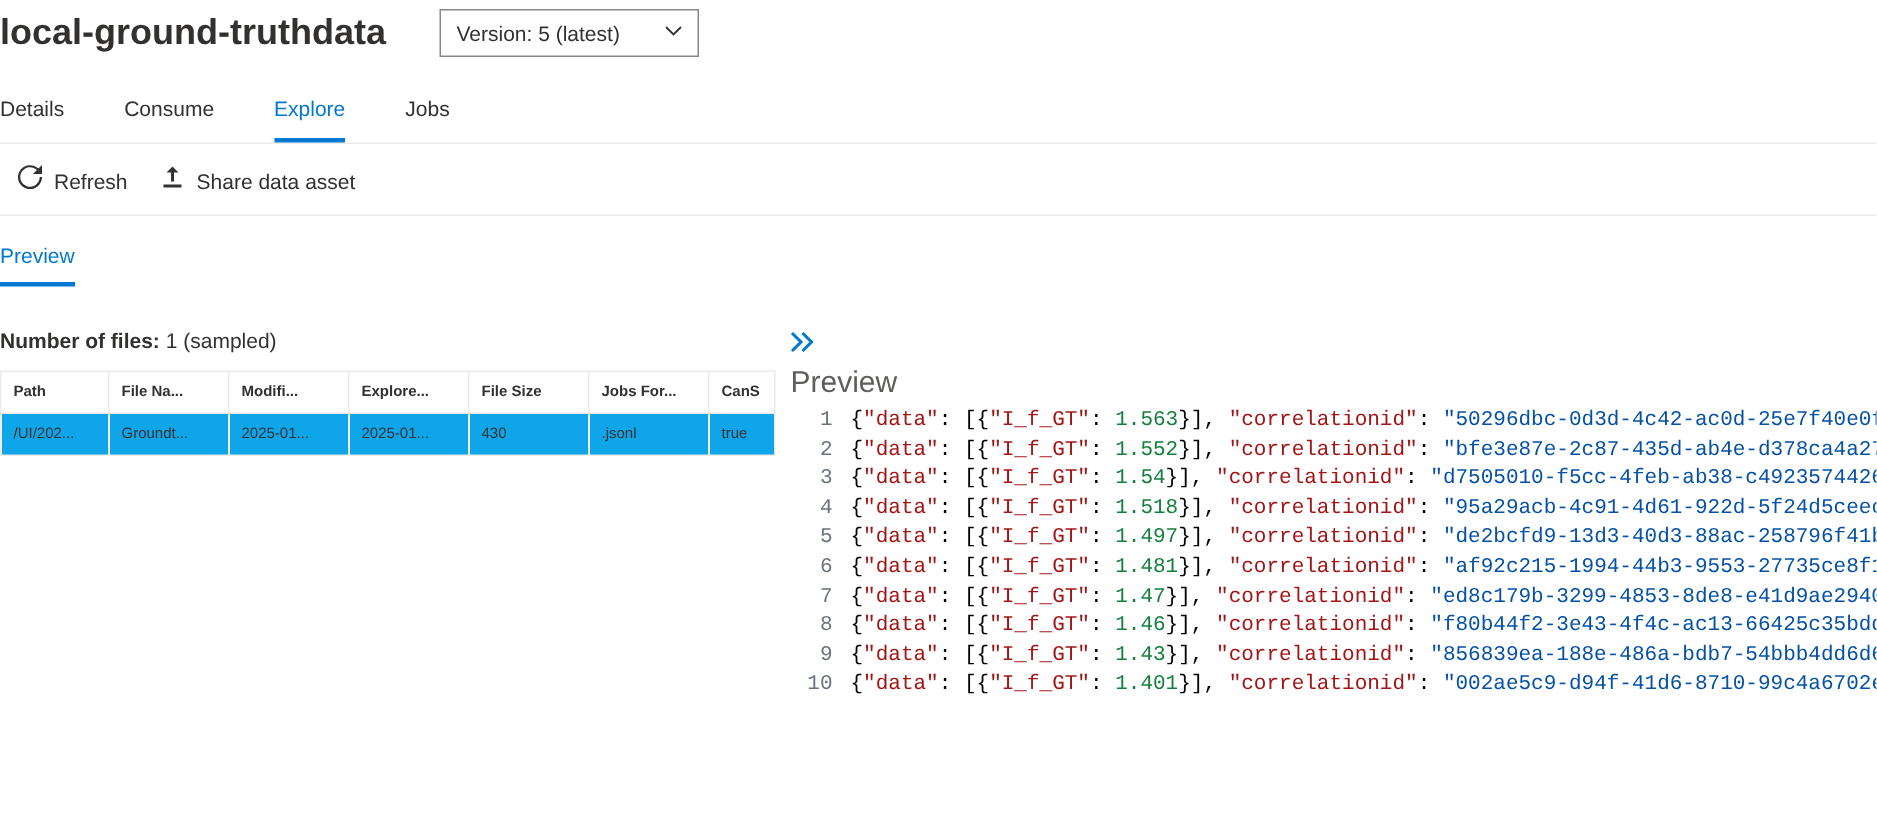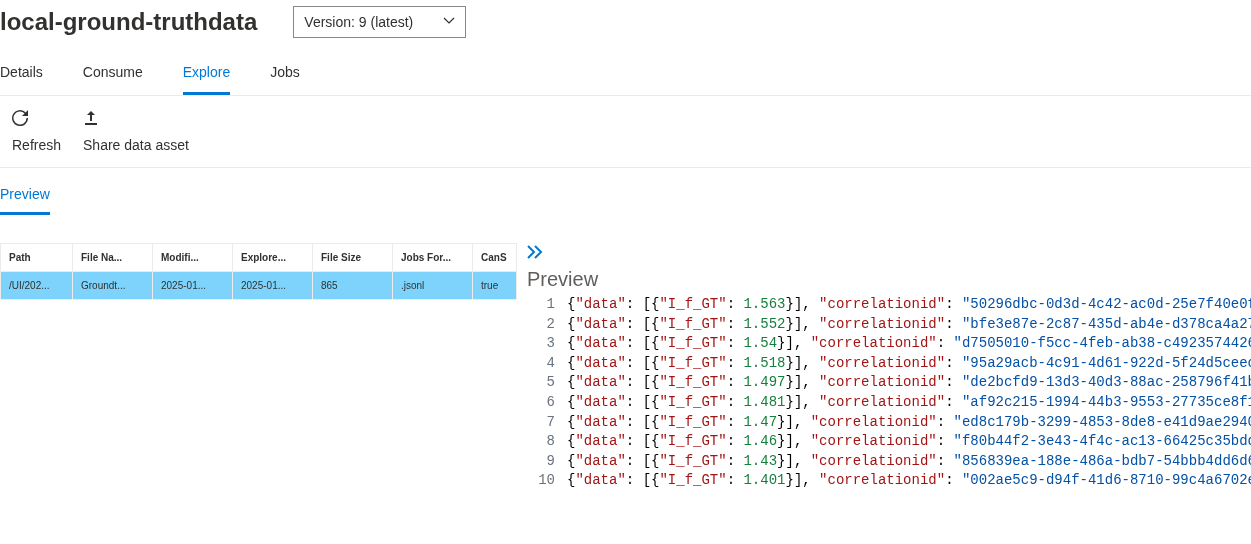--- a/index.html
+++ b/index.html
@@ -143,7 +143,7 @@
 <div class="header-row">
   <h1 class="title">local-ground-truthdata</h1>
   <div class="version-select">
-    <span>Version: 9 (latest)</span>
+    <span>Version: 5 (latest)</span>
     <span>
       <svg class="chev" viewBox="0 0 12 12">
           <path d="M1 3 L6 8 L11 3" stroke="#323130" stroke-width="1.2" fill="none"></path>

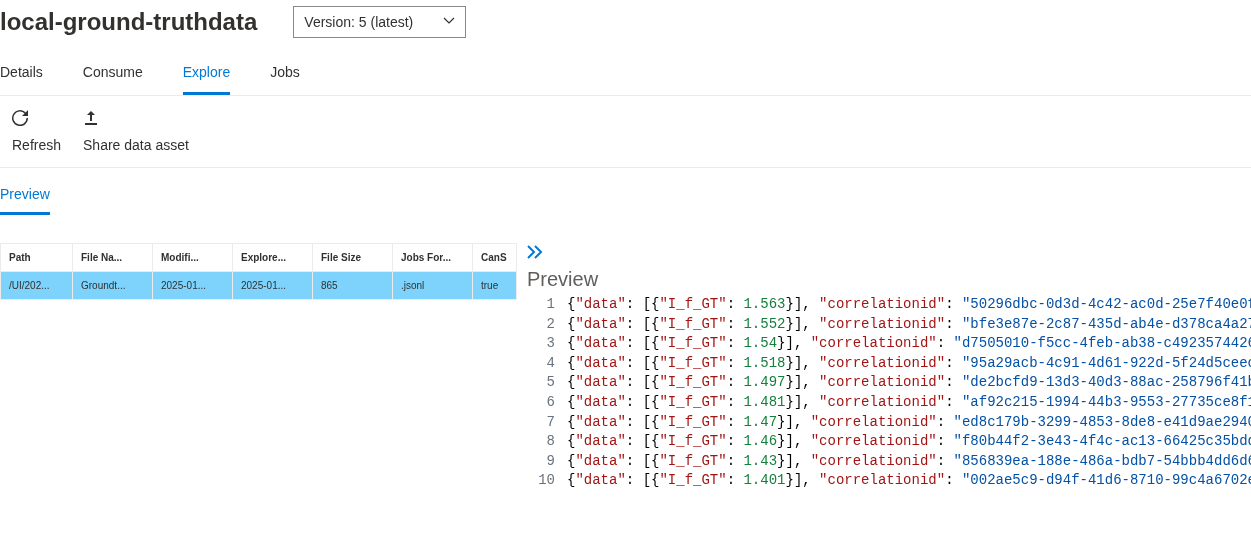--- a/index.html
+++ b/index.html
@@ -56,10 +56,9 @@
   }
   .tool-btn {
     display: flex;
-    align-items: flex-start;
+    align-items: flex-end;
     gap: 8px;
     cursor: pointer;
-    flex-direction: column;
   }
   .tool-btn svg { width: 16px; height: 16px; }
   .subtabs {

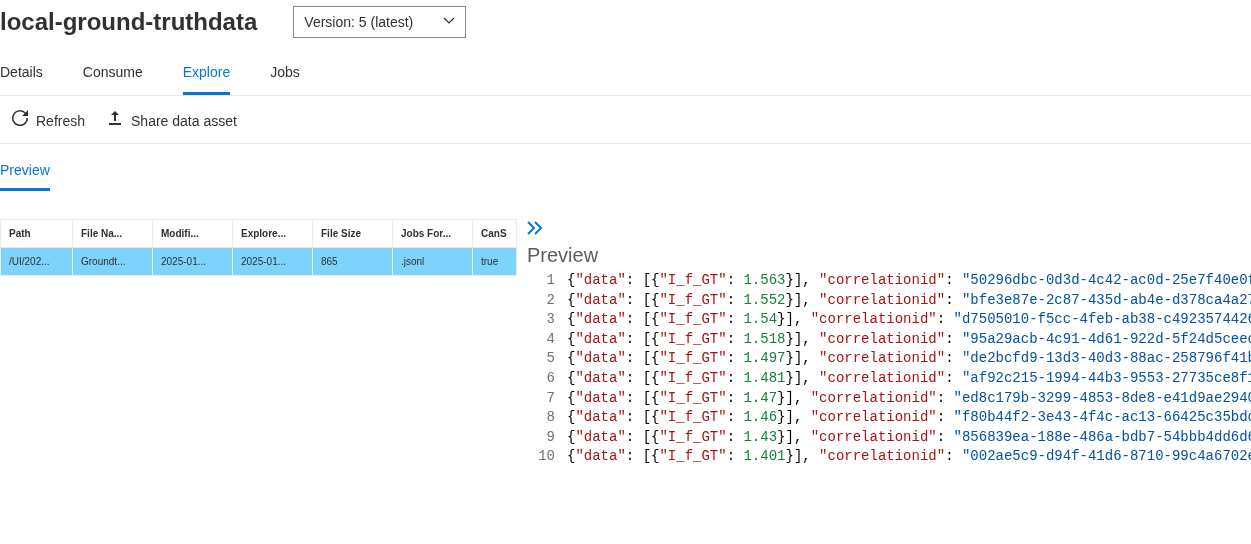--- a/index.html
+++ b/index.html
@@ -185,6 +185,10 @@
 
 <div class="content-row">
   <div class="left-pane">
+    <div class="file-count">
+      <b>Number of files:</b>
+      <span class="count">1 (sampled)</span>
+    </div>
     <table class="files">
       <thead>
           <tr id="file-head">

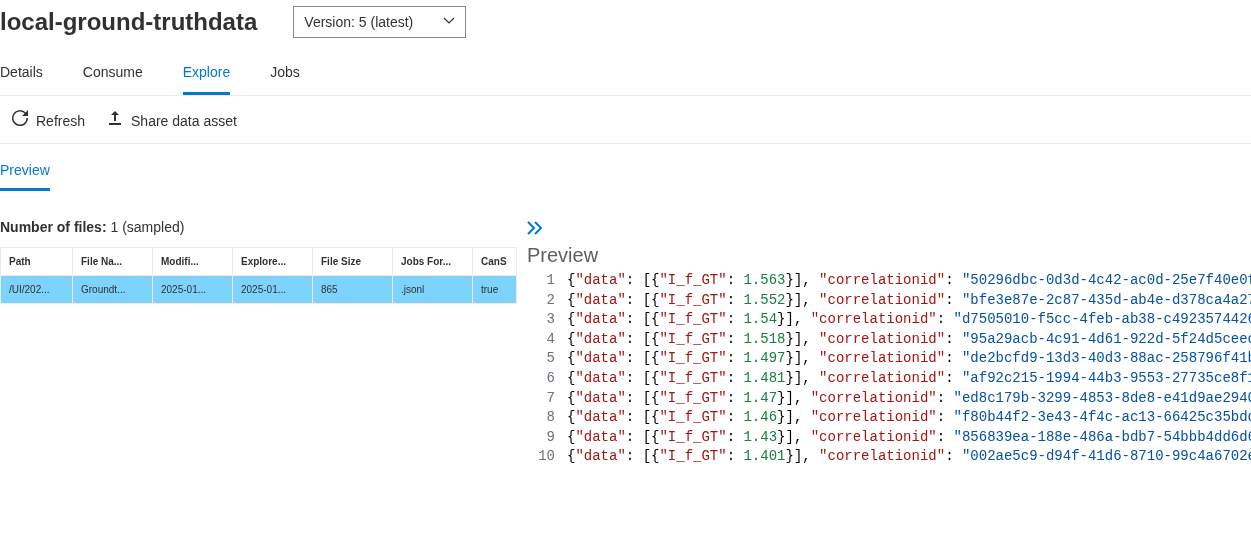--- a/index.html
+++ b/index.html
@@ -96,7 +96,7 @@
     white-space: nowrap;
     text-overflow: ellipsis;
   }
-  table.files td { font-weight: 400; background: #7dd3fc; margin-left: 12px; }
+  table.files td { font-weight: 400; background: #0ea5e9; margin-left: 12px; }
   table.files th { background: #ffffff; }
   .divider {
     width: 1px;

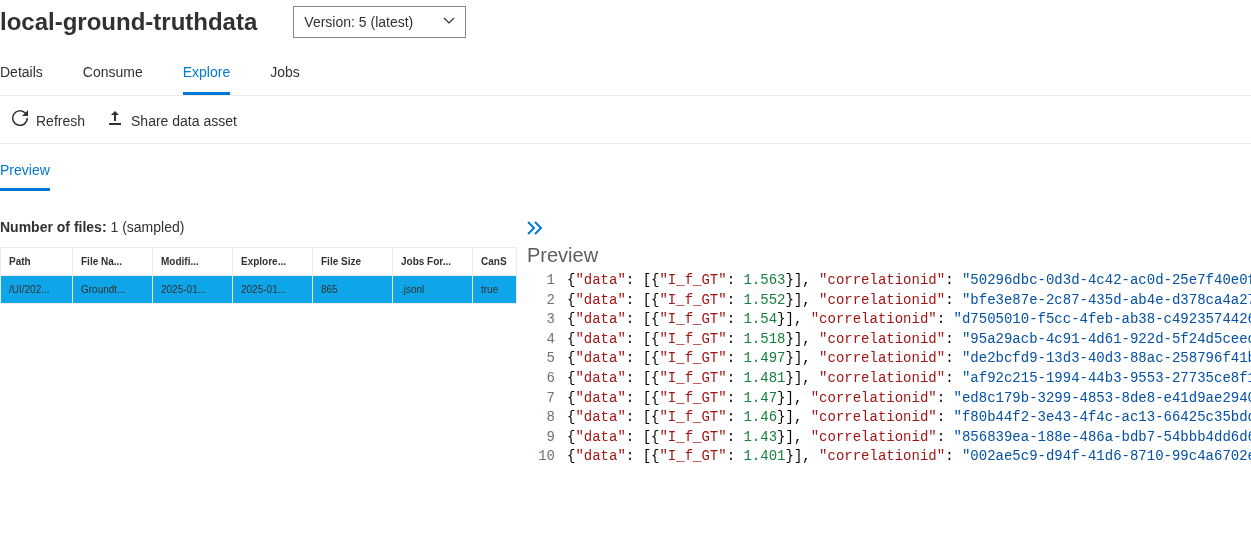--- a/index.html
+++ b/index.html
@@ -207,7 +207,7 @@
             <td>Groundt...</td>
             <td>2025-01...</td>
             <td>2025-01...</td>
-            <td>865</td>
+            <td>430</td>
             <td>.jsonl</td>
             <td>true</td>
           </tr>

